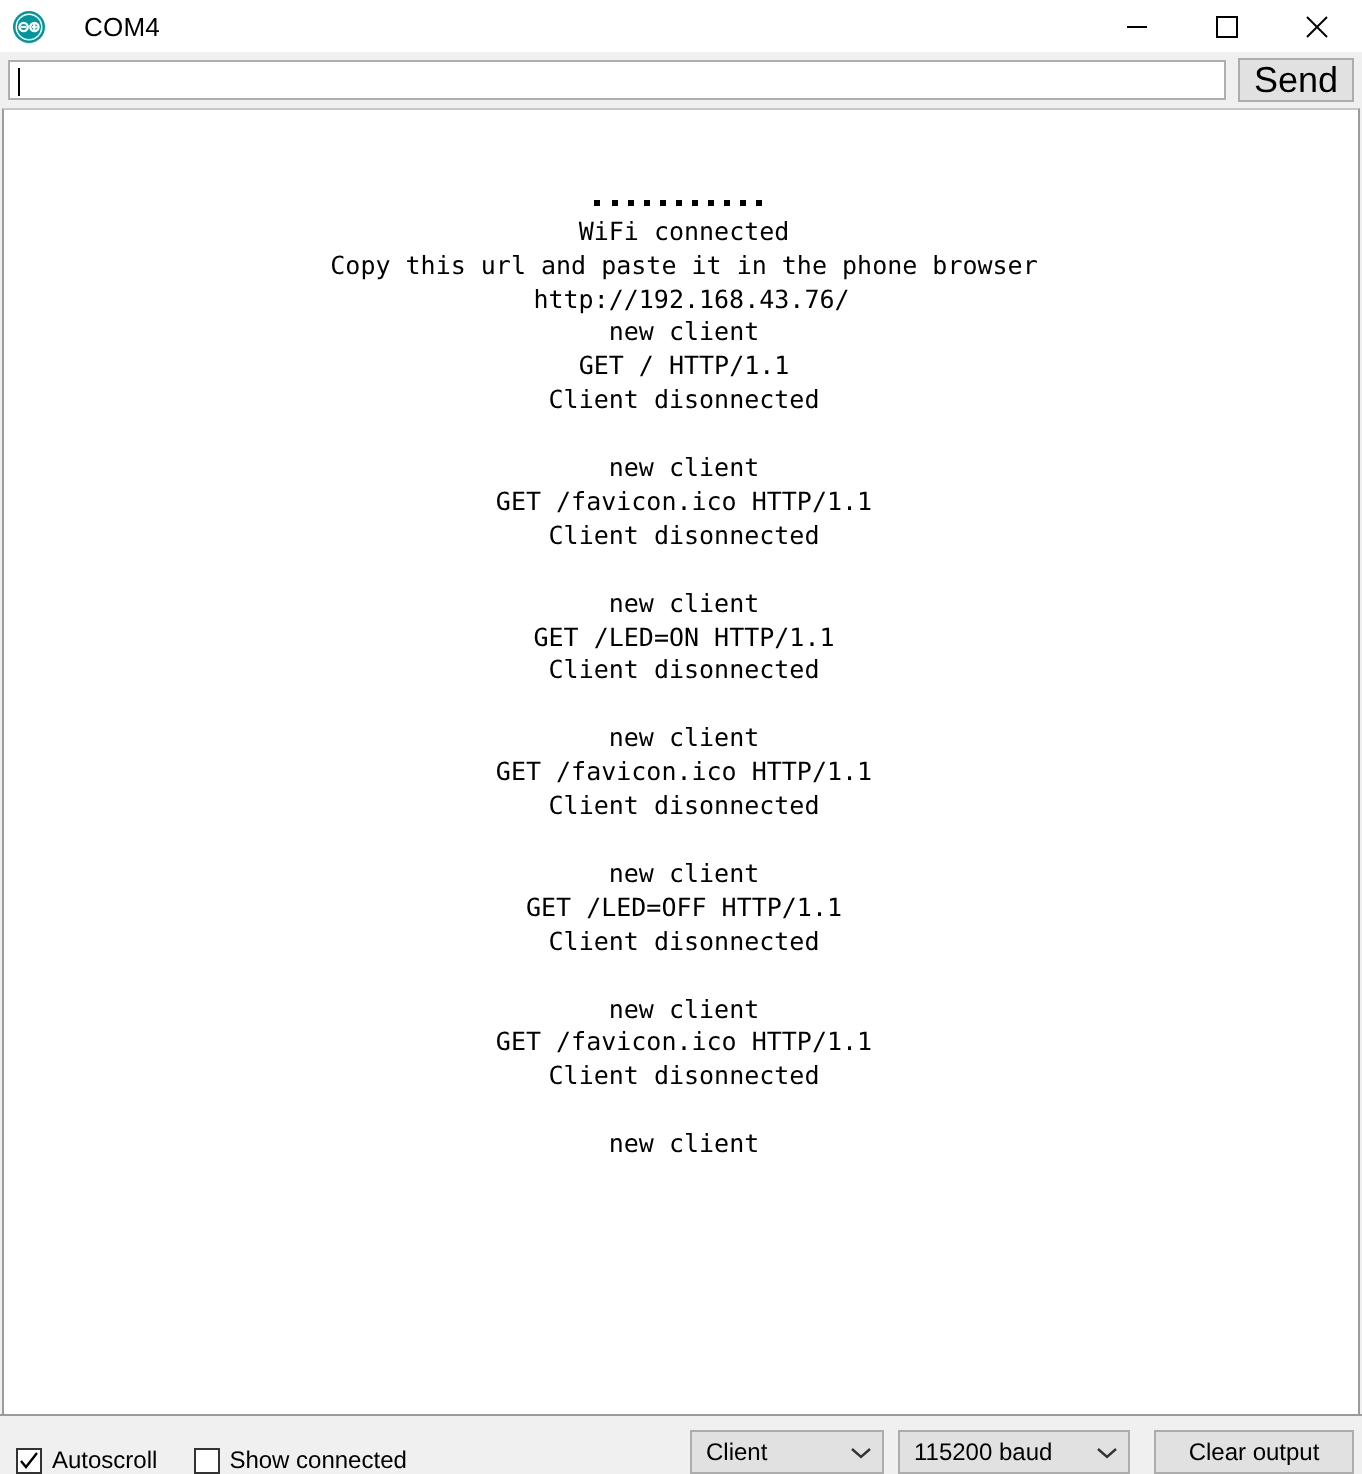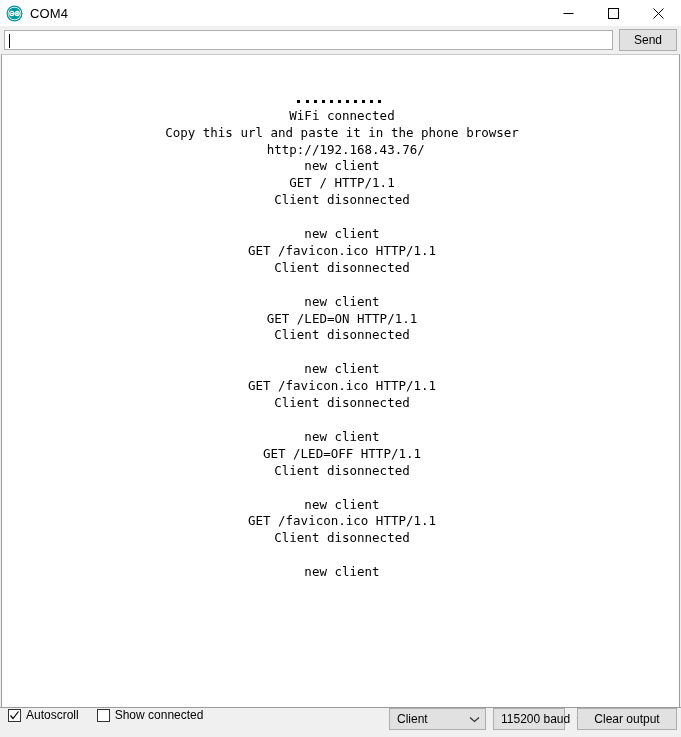--- a/index.html
+++ b/index.html
@@ -39,7 +39,7 @@
     display: flex;
     align-items: center;
     padding-left: 6px;
-    gap: 7px;
+    gap: 19px;
   }
   .arduino-logo {
     width: 17px;

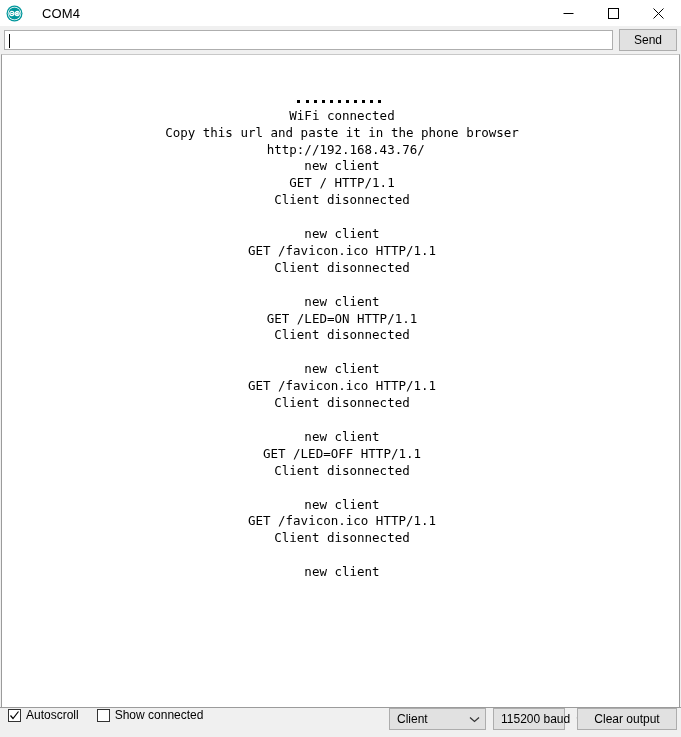--- a/index.html
+++ b/index.html
@@ -112,7 +112,7 @@
     border: 1px solid #adadad;
     box-sizing: border-box;
     font-family: "Liberation Sans", sans-serif;
-    font-size: 12px;
+    font-size: 18px;
     color: #000;
     line-height: 20px;
     text-align: center;

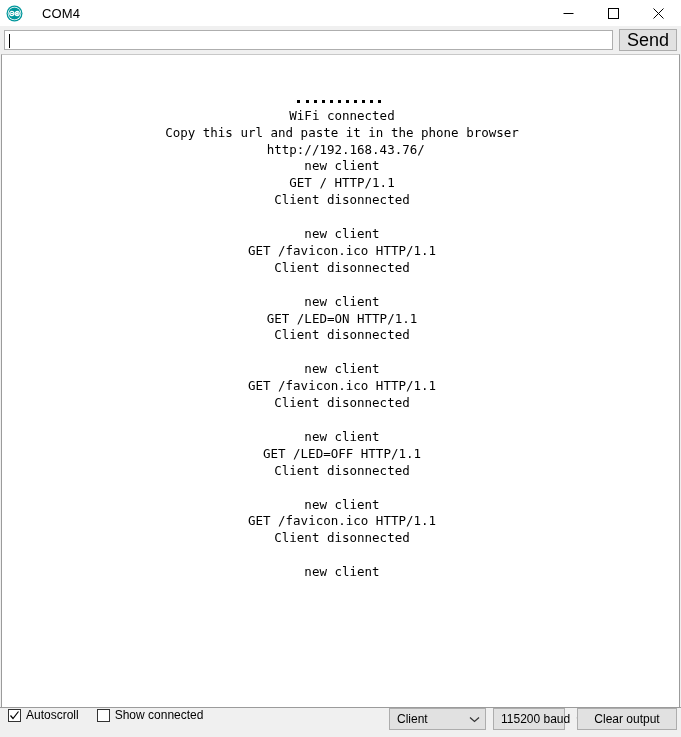--- a/index.html
+++ b/index.html
@@ -165,7 +165,7 @@
     height: 30px;
     background: #f0f0f0;
     display: flex;
-    align-items: flex-start;
+    align-items: flex-end;
     flex: 0 0 auto;
     padding: 0 4px 0 8px;
     box-sizing: border-box;

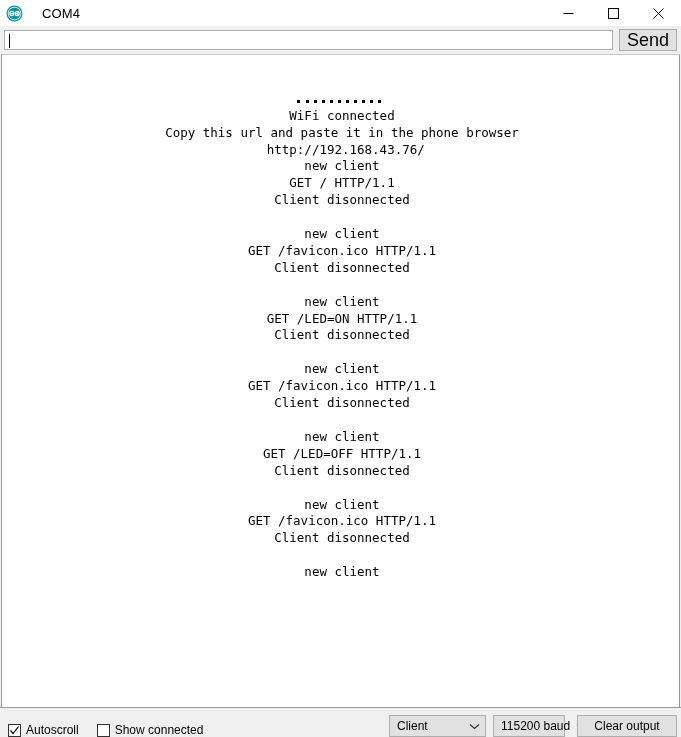--- a/index.html
+++ b/index.html
@@ -216,7 +216,7 @@
     white-space: nowrap;
   }
   .combo-newline { width: 97px; }
-  .combo-baud { width: 72px; }
+  .combo-baud { width: 116px; }
   .combo .chev { margin-left: 6px; display: flex; align-items: center; }
   .clear-btn {
     width: 100px;

